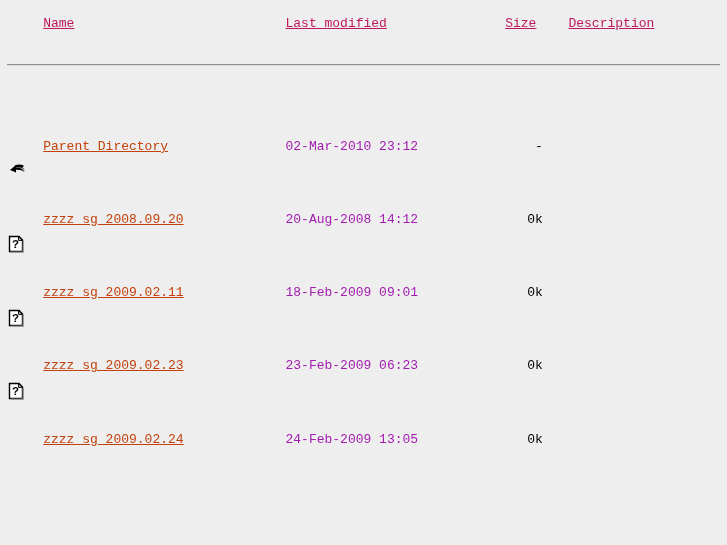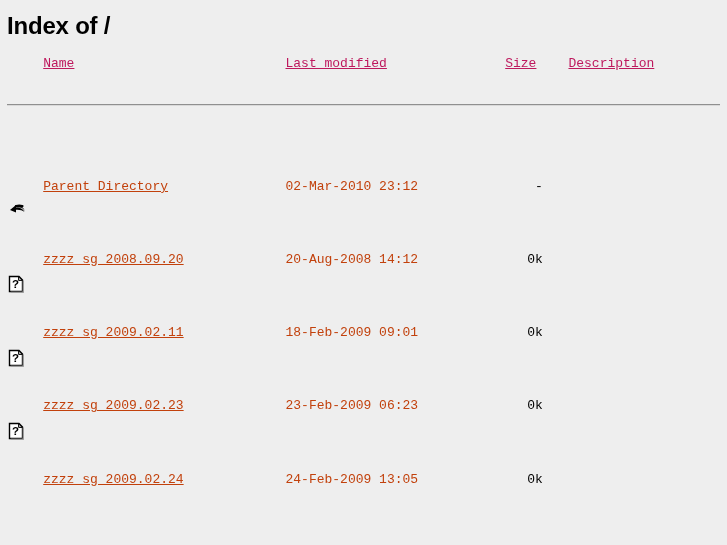--- a/index.html
+++ b/index.html
@@ -107,7 +107,6 @@
 
 <div class="page">
 
-  <h1 class="page-title">Index of /</h1>
 
   <table class="idx-table">
     <colgroup>

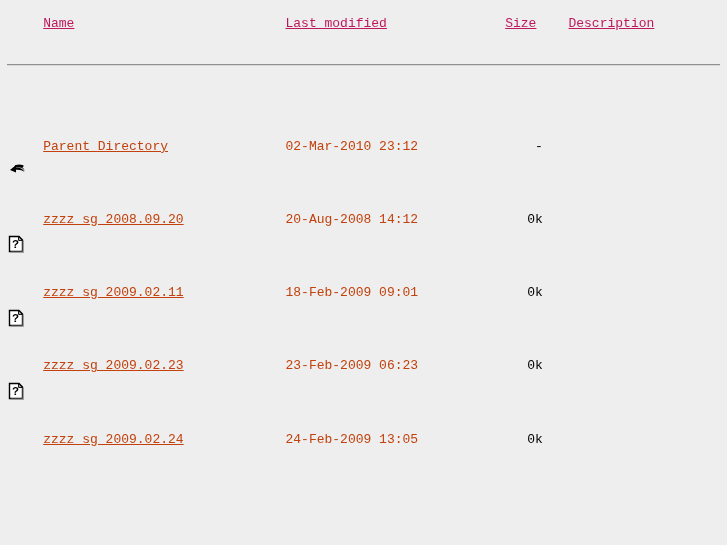--- a/index.html
+++ b/index.html
@@ -90,7 +90,7 @@
     text-decoration: underline;
     cursor: pointer;
   }
-  .cell-date { color: #c2410c; }
+  .cell-date { color: #a21caf; }
   .cell-size { color: #000000; padding-right: 10px !important; }
 
   

